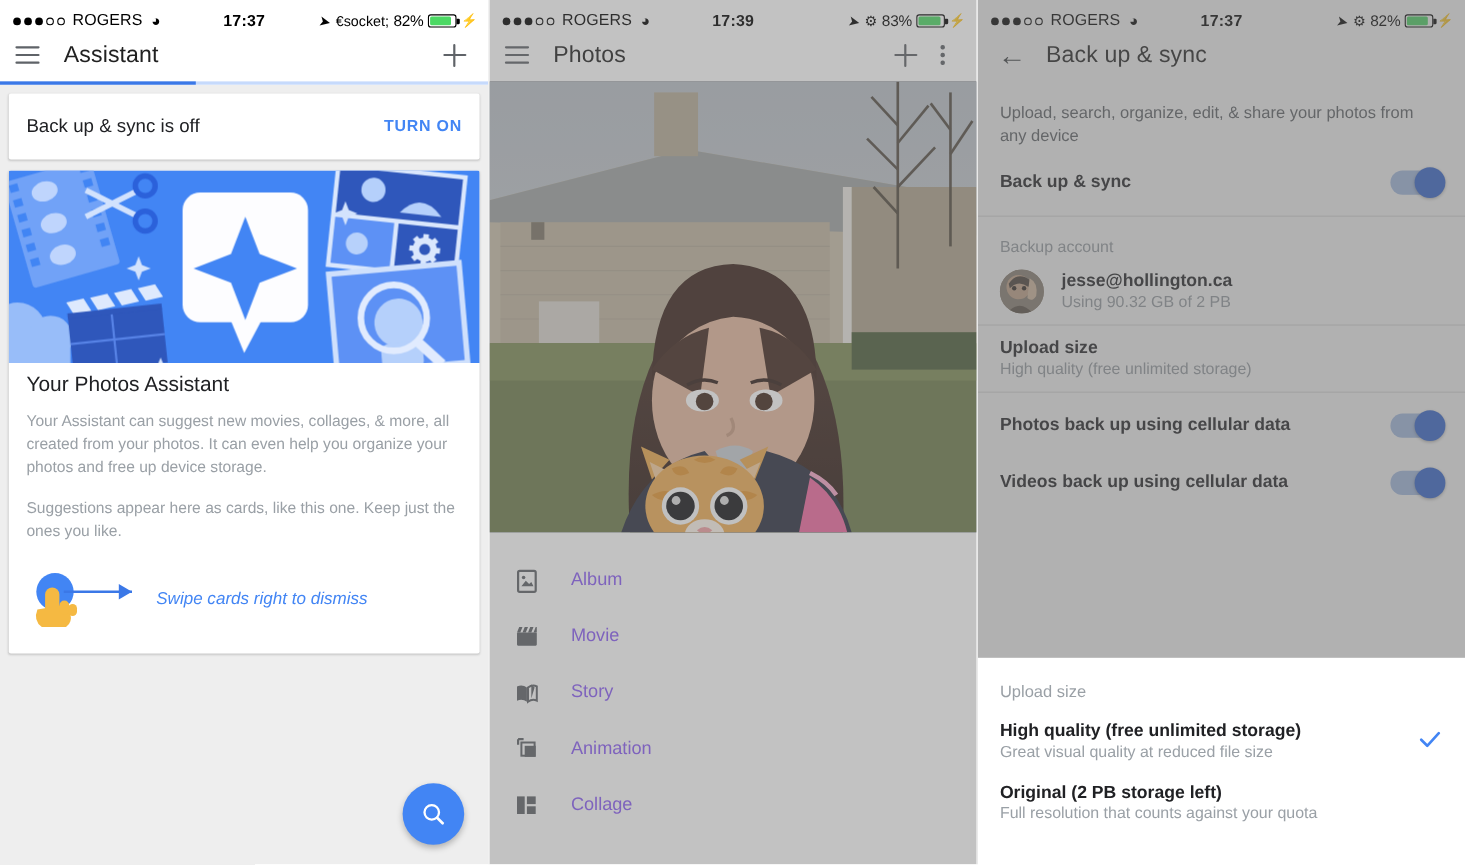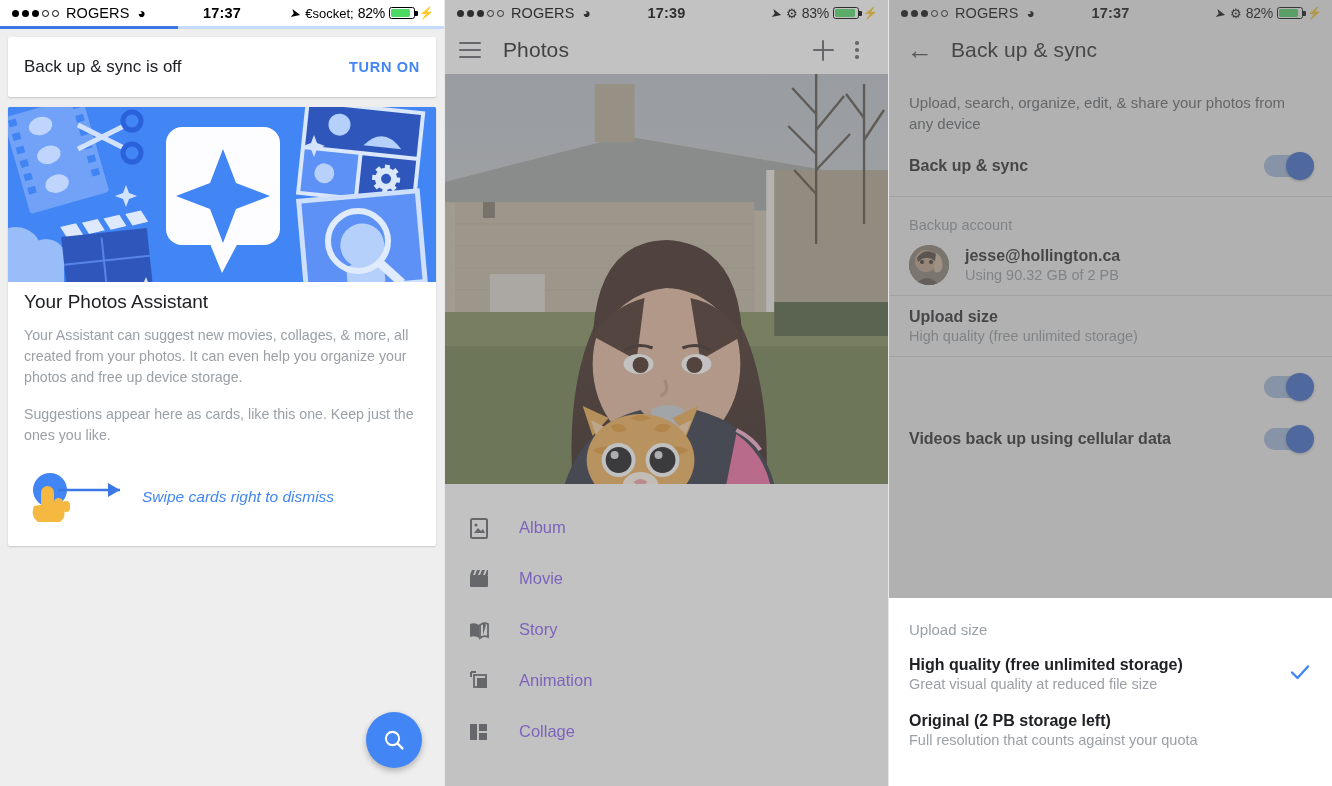--- a/index.html
+++ b/index.html
@@ -14,8 +14,8 @@
 
   
   .statusbar {
-    height: 26px; display: flex; align-items: center;
-    padding: 0 10px 0 12px; font-size: 15px; color: #000;
+    height: 26px; display: flex; 
+    padding: 12px 10px 0 12px; font-size: 15px; color: #000;
     position: relative; flex: none;
   }
   .sb-left { display: flex; align-items: center; gap: 4px; }

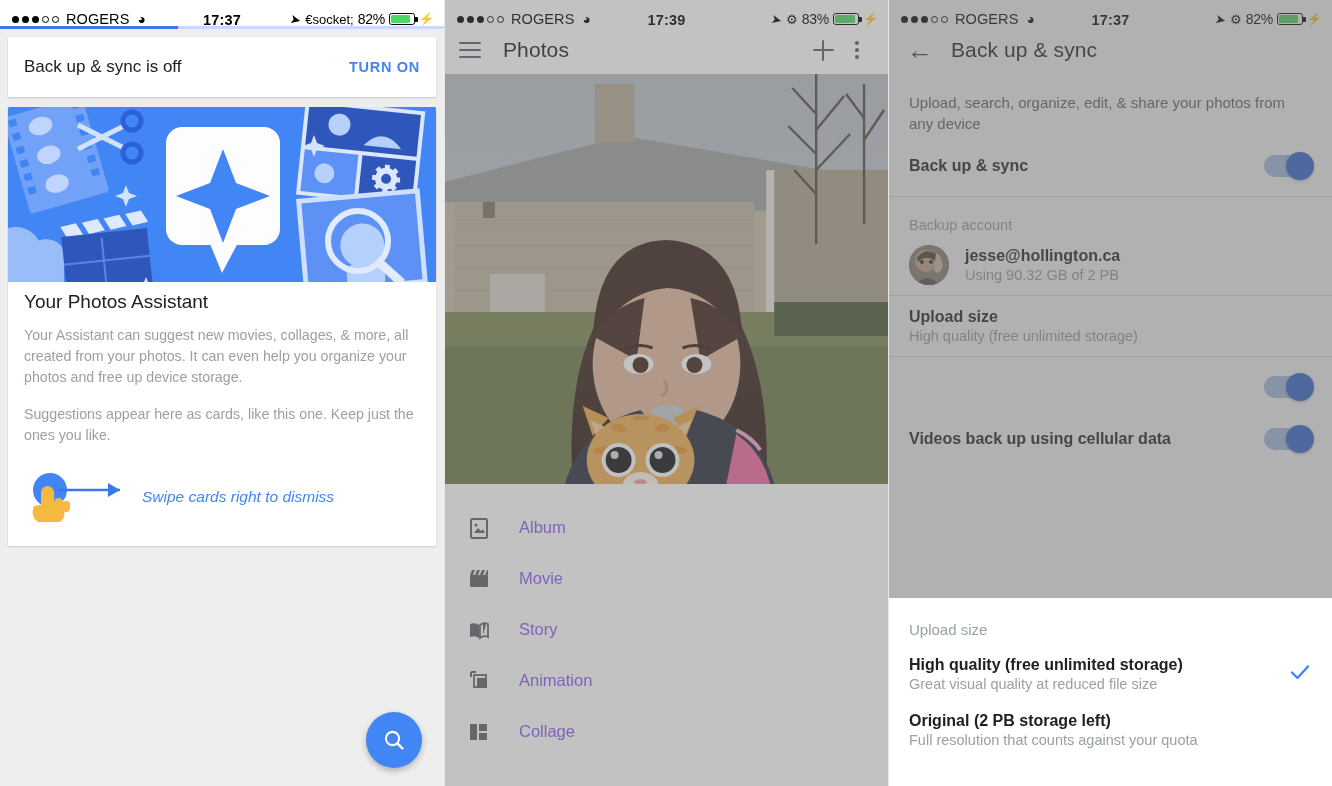--- a/index.html
+++ b/index.html
@@ -157,6 +157,18 @@
       </div>
     </div>
 
+    <div class="appbar">
+      <div class="hamburger">
+          <span></span>
+          <span></span>
+          <span></span>
+        </div>
+      <div class="title">Assistant</div>
+      <div class="spacer"></div>
+      <div class="icon-btn">
+          <div class="plus"></div>
+        </div>
+    </div>
 
     <div class="progress">
         <i style="width:40%"></i>

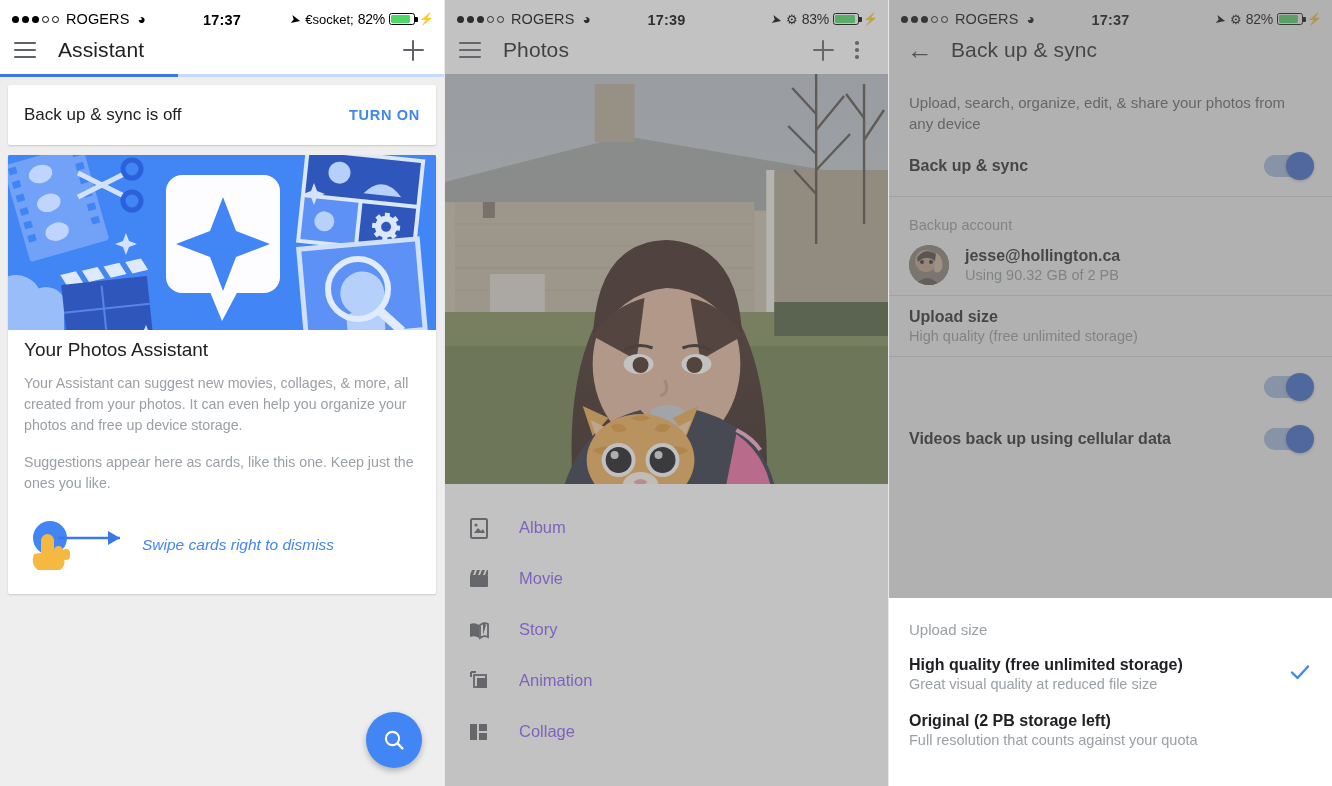--- a/index.html
+++ b/index.html
@@ -586,6 +586,7 @@
     <div class="divider"></div>
 
     <div class="row">
+      <div class="label">Photos back up using cellular data</div>
       <div class="toggle">
           <i></i>
         </div>

